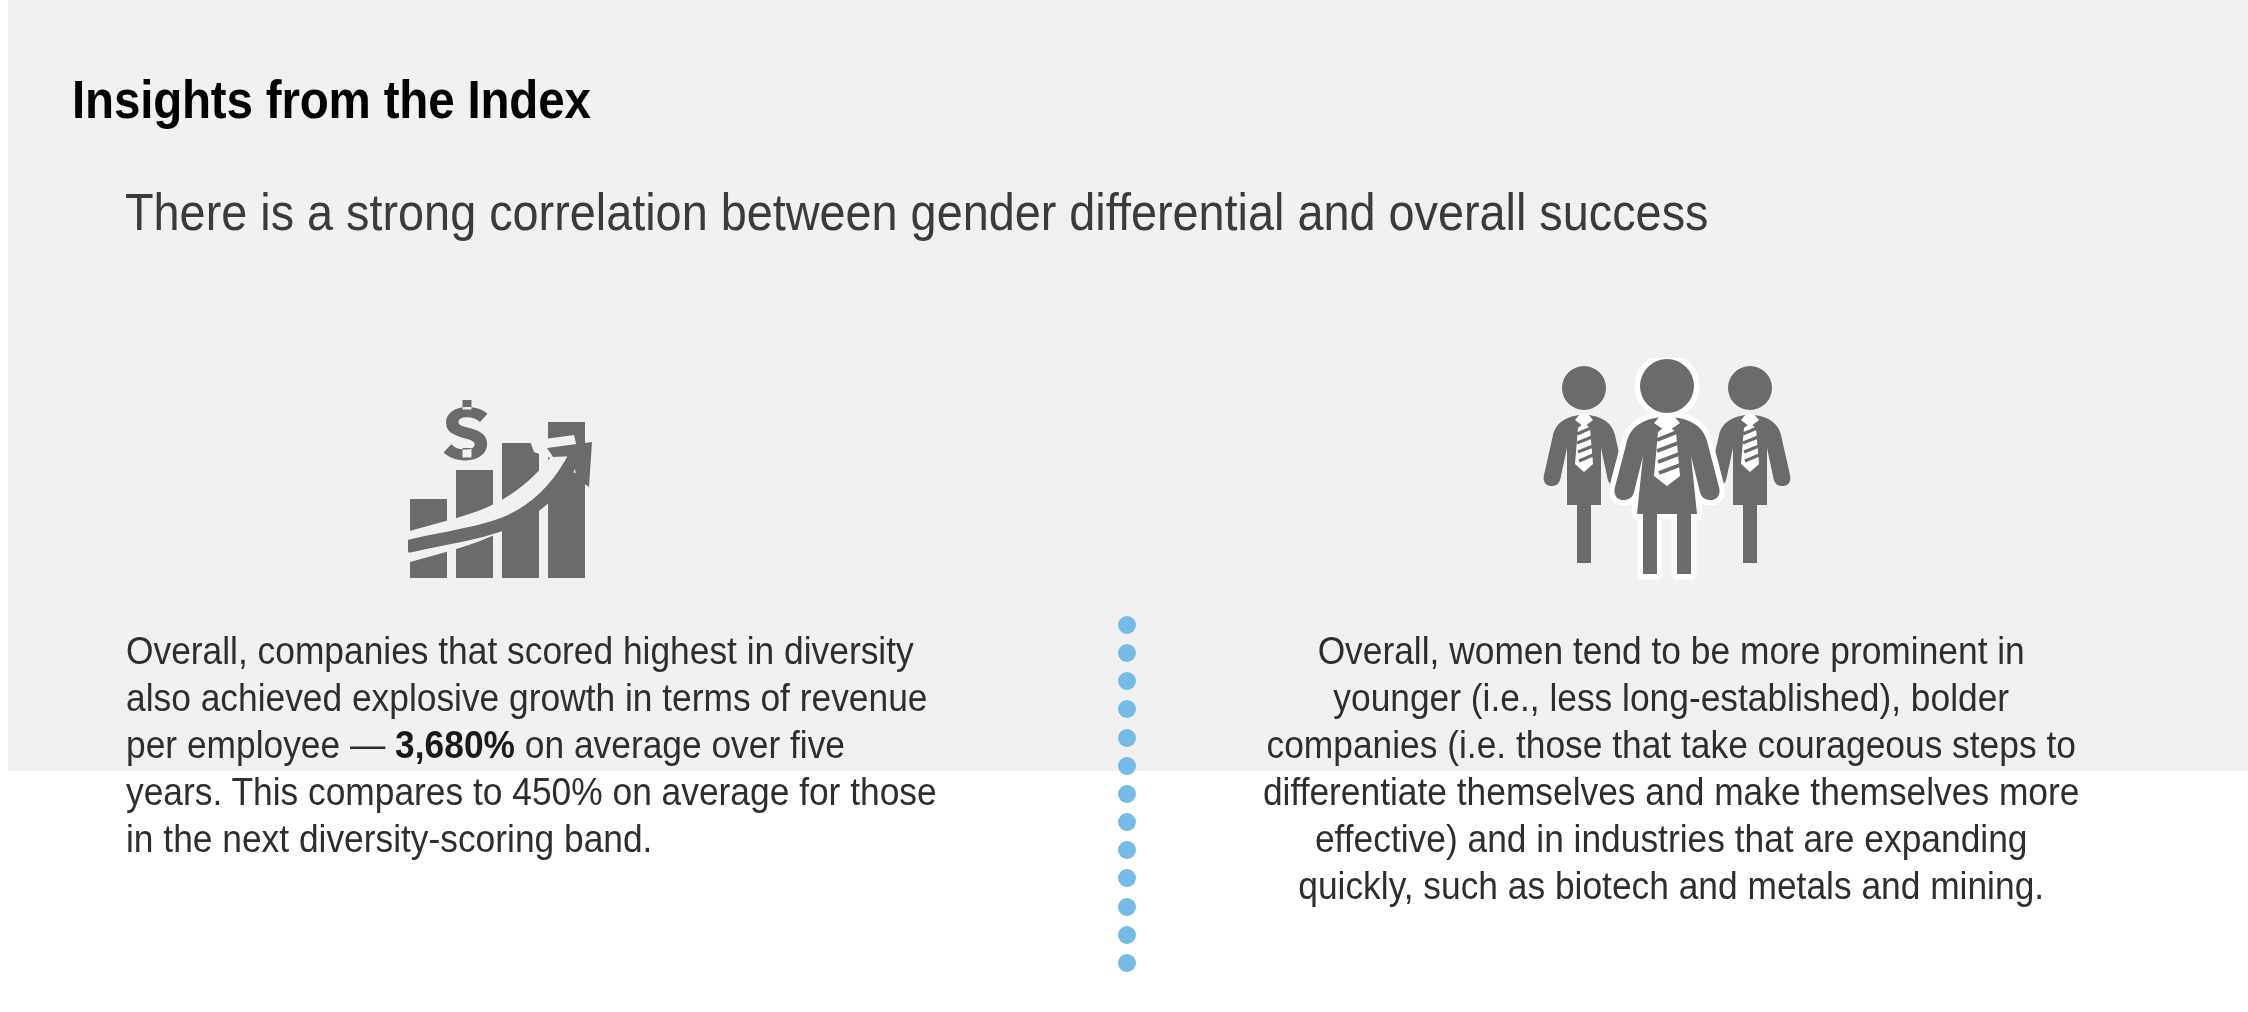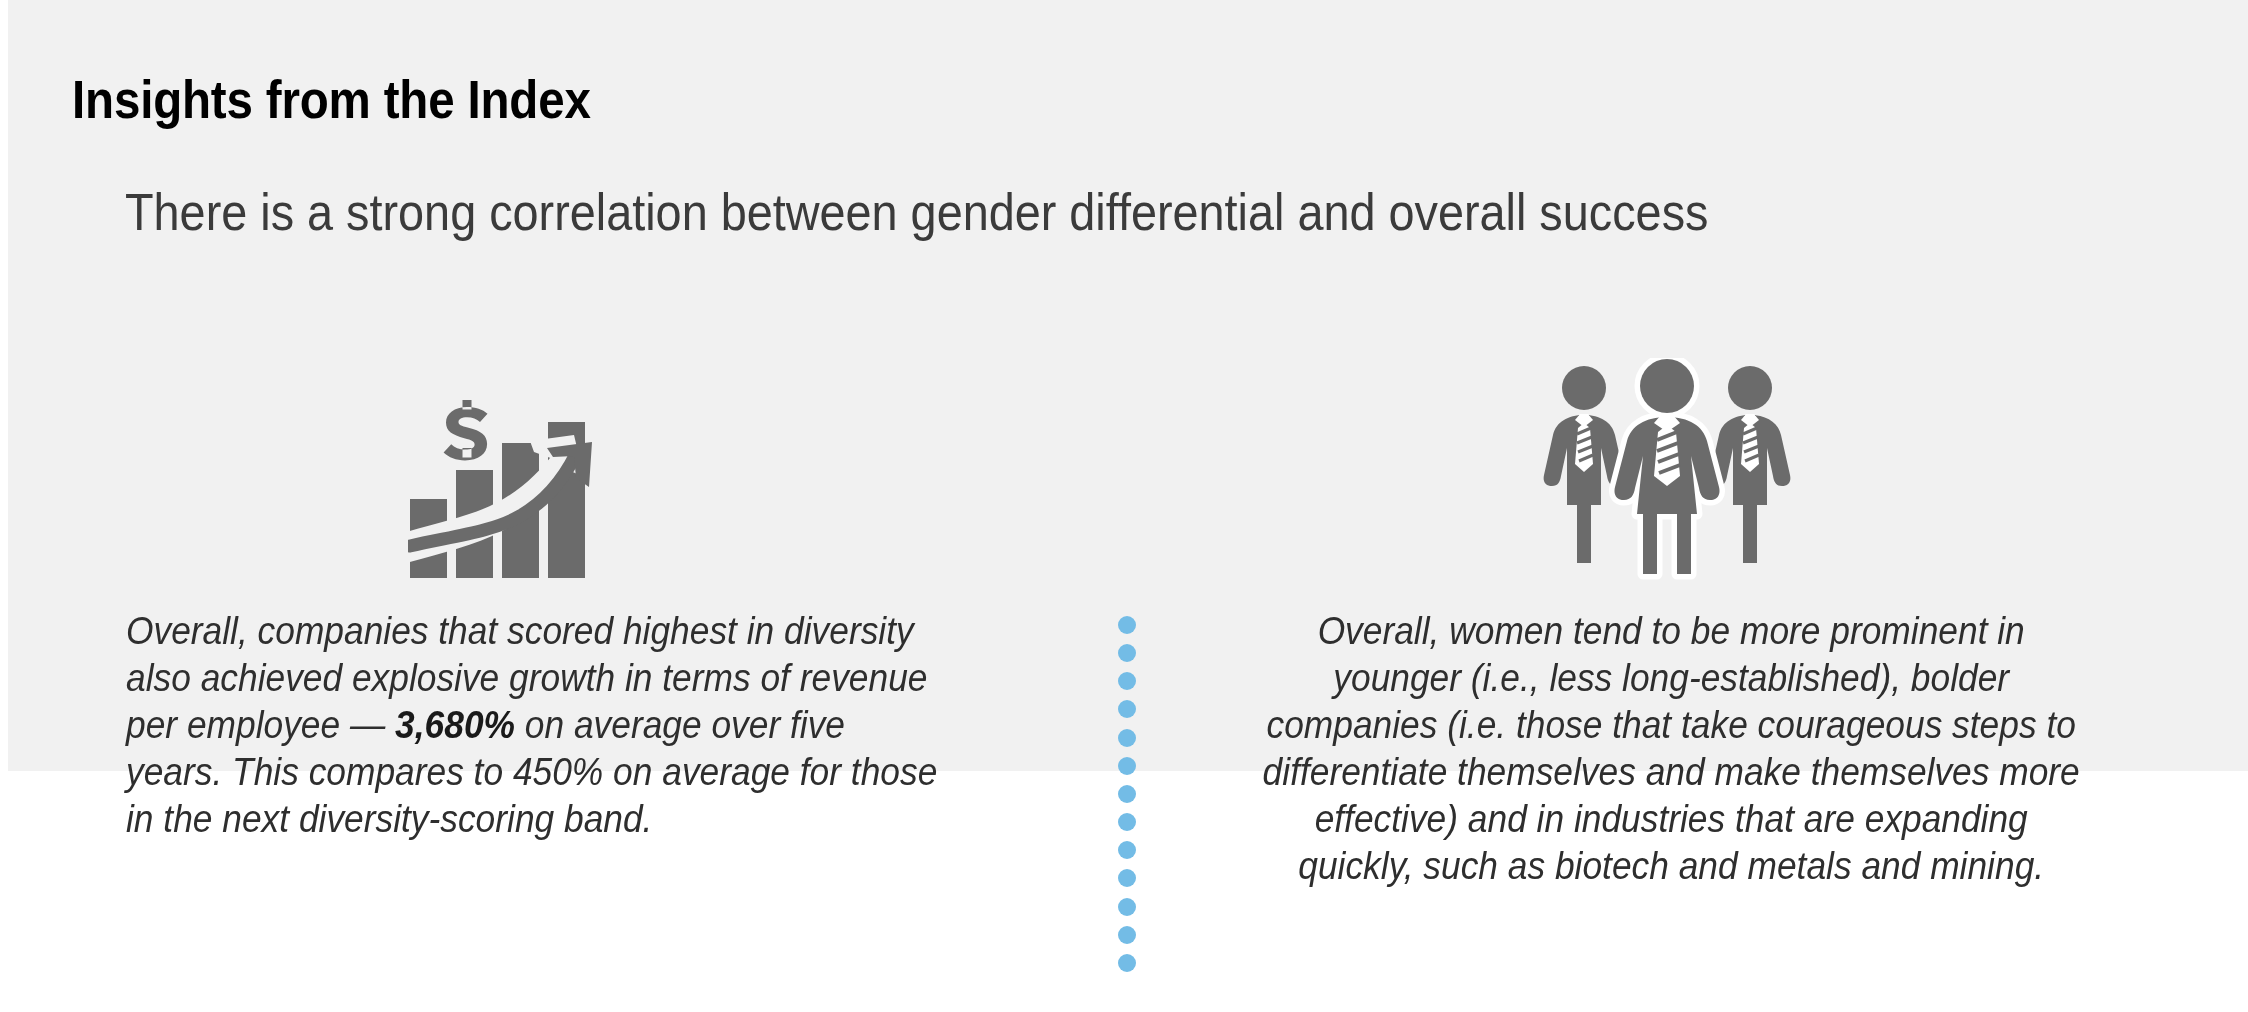--- a/index.html
+++ b/index.html
@@ -56,8 +56,7 @@
   
   .col {
     position: absolute;
-    top: 608px;
-    font-style: italic;
+    top: 628px;
   }
   .col-left  { left: 118px; width: 880px; }
   .col-right { left: 1254px; width: 880px; text-align: center; }

